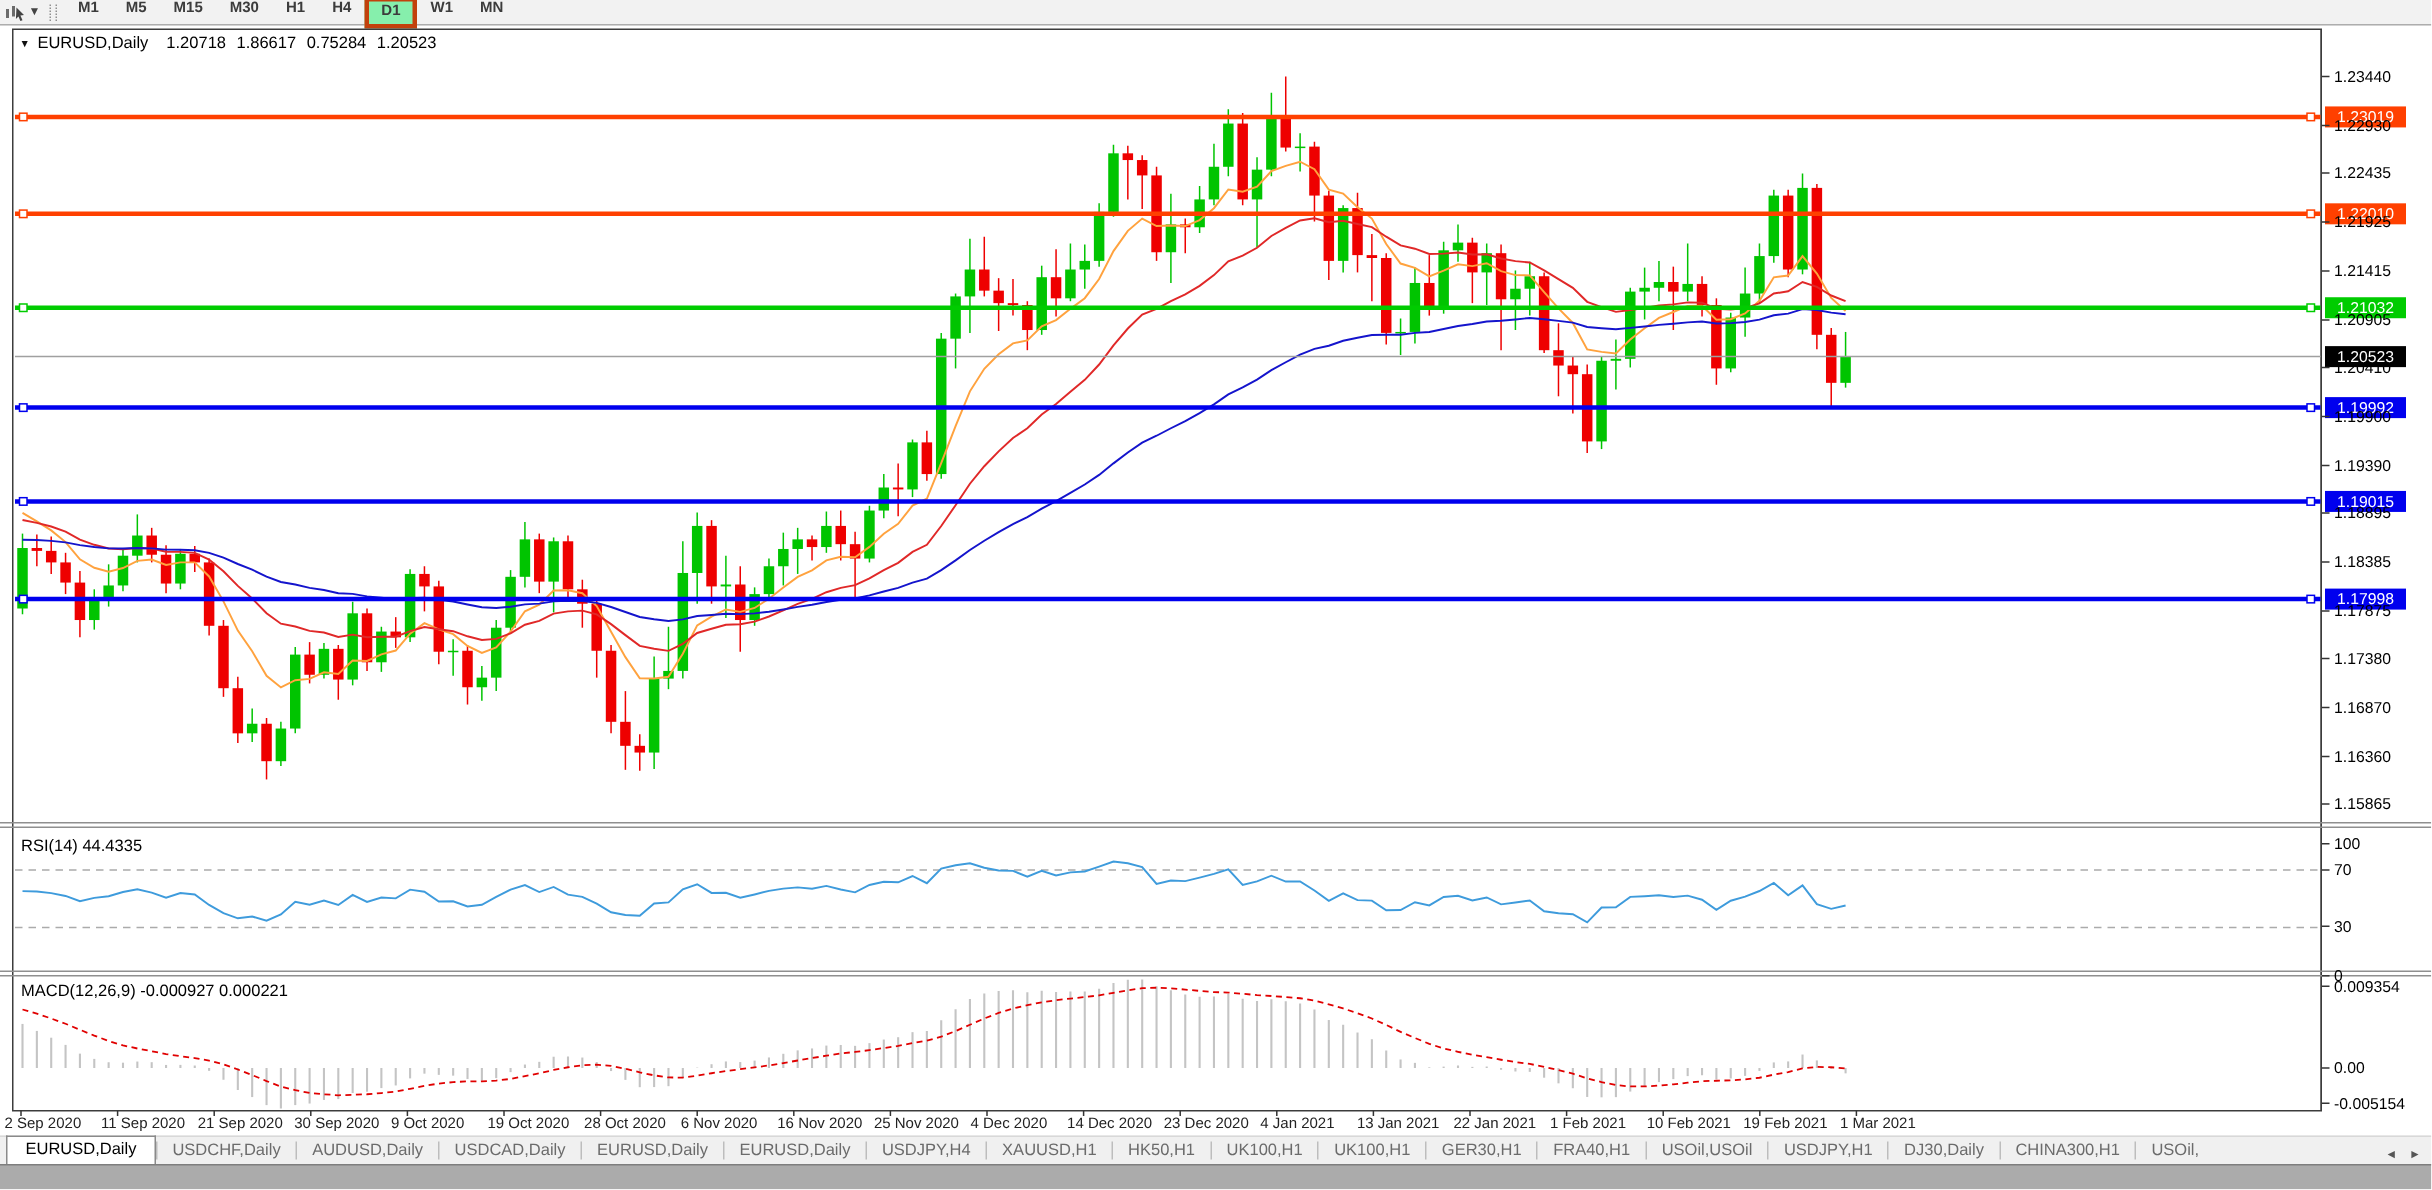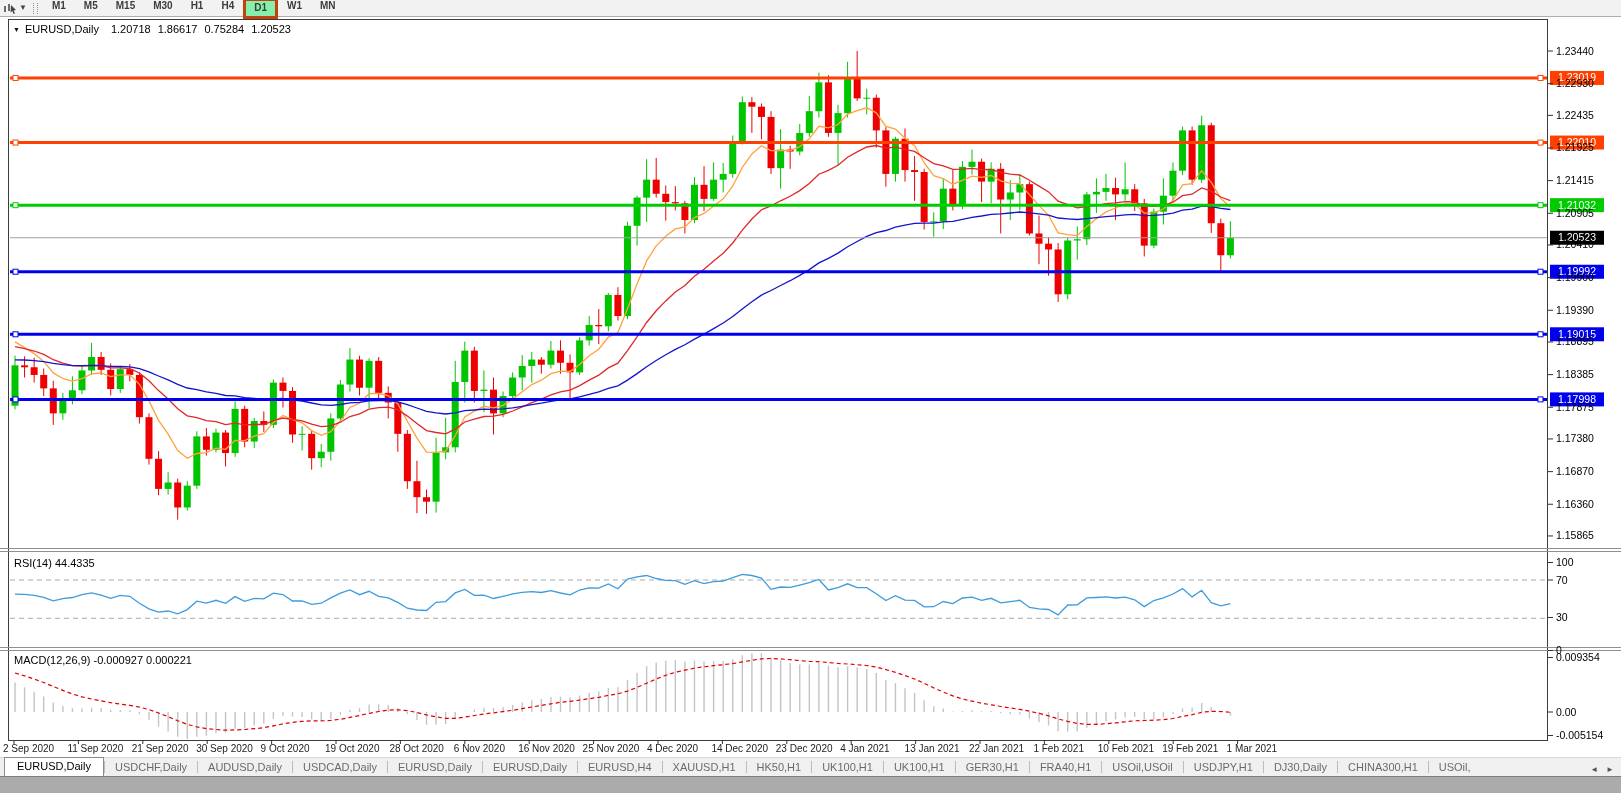--- a/index.html
+++ b/index.html
@@ -631,7 +631,7 @@
         <span class="tabsep"></span>
         <span class="tab">EURUSD,Daily</span>
         <span class="tabsep"></span>
-        <span class="tab">EURUSD,H4</span>
+        <span class="tab">USDJPY,H4</span>
         <span class="tabsep"></span>
         <span class="tab">XAUUSD,H1</span>
         <span class="tabsep"></span>

